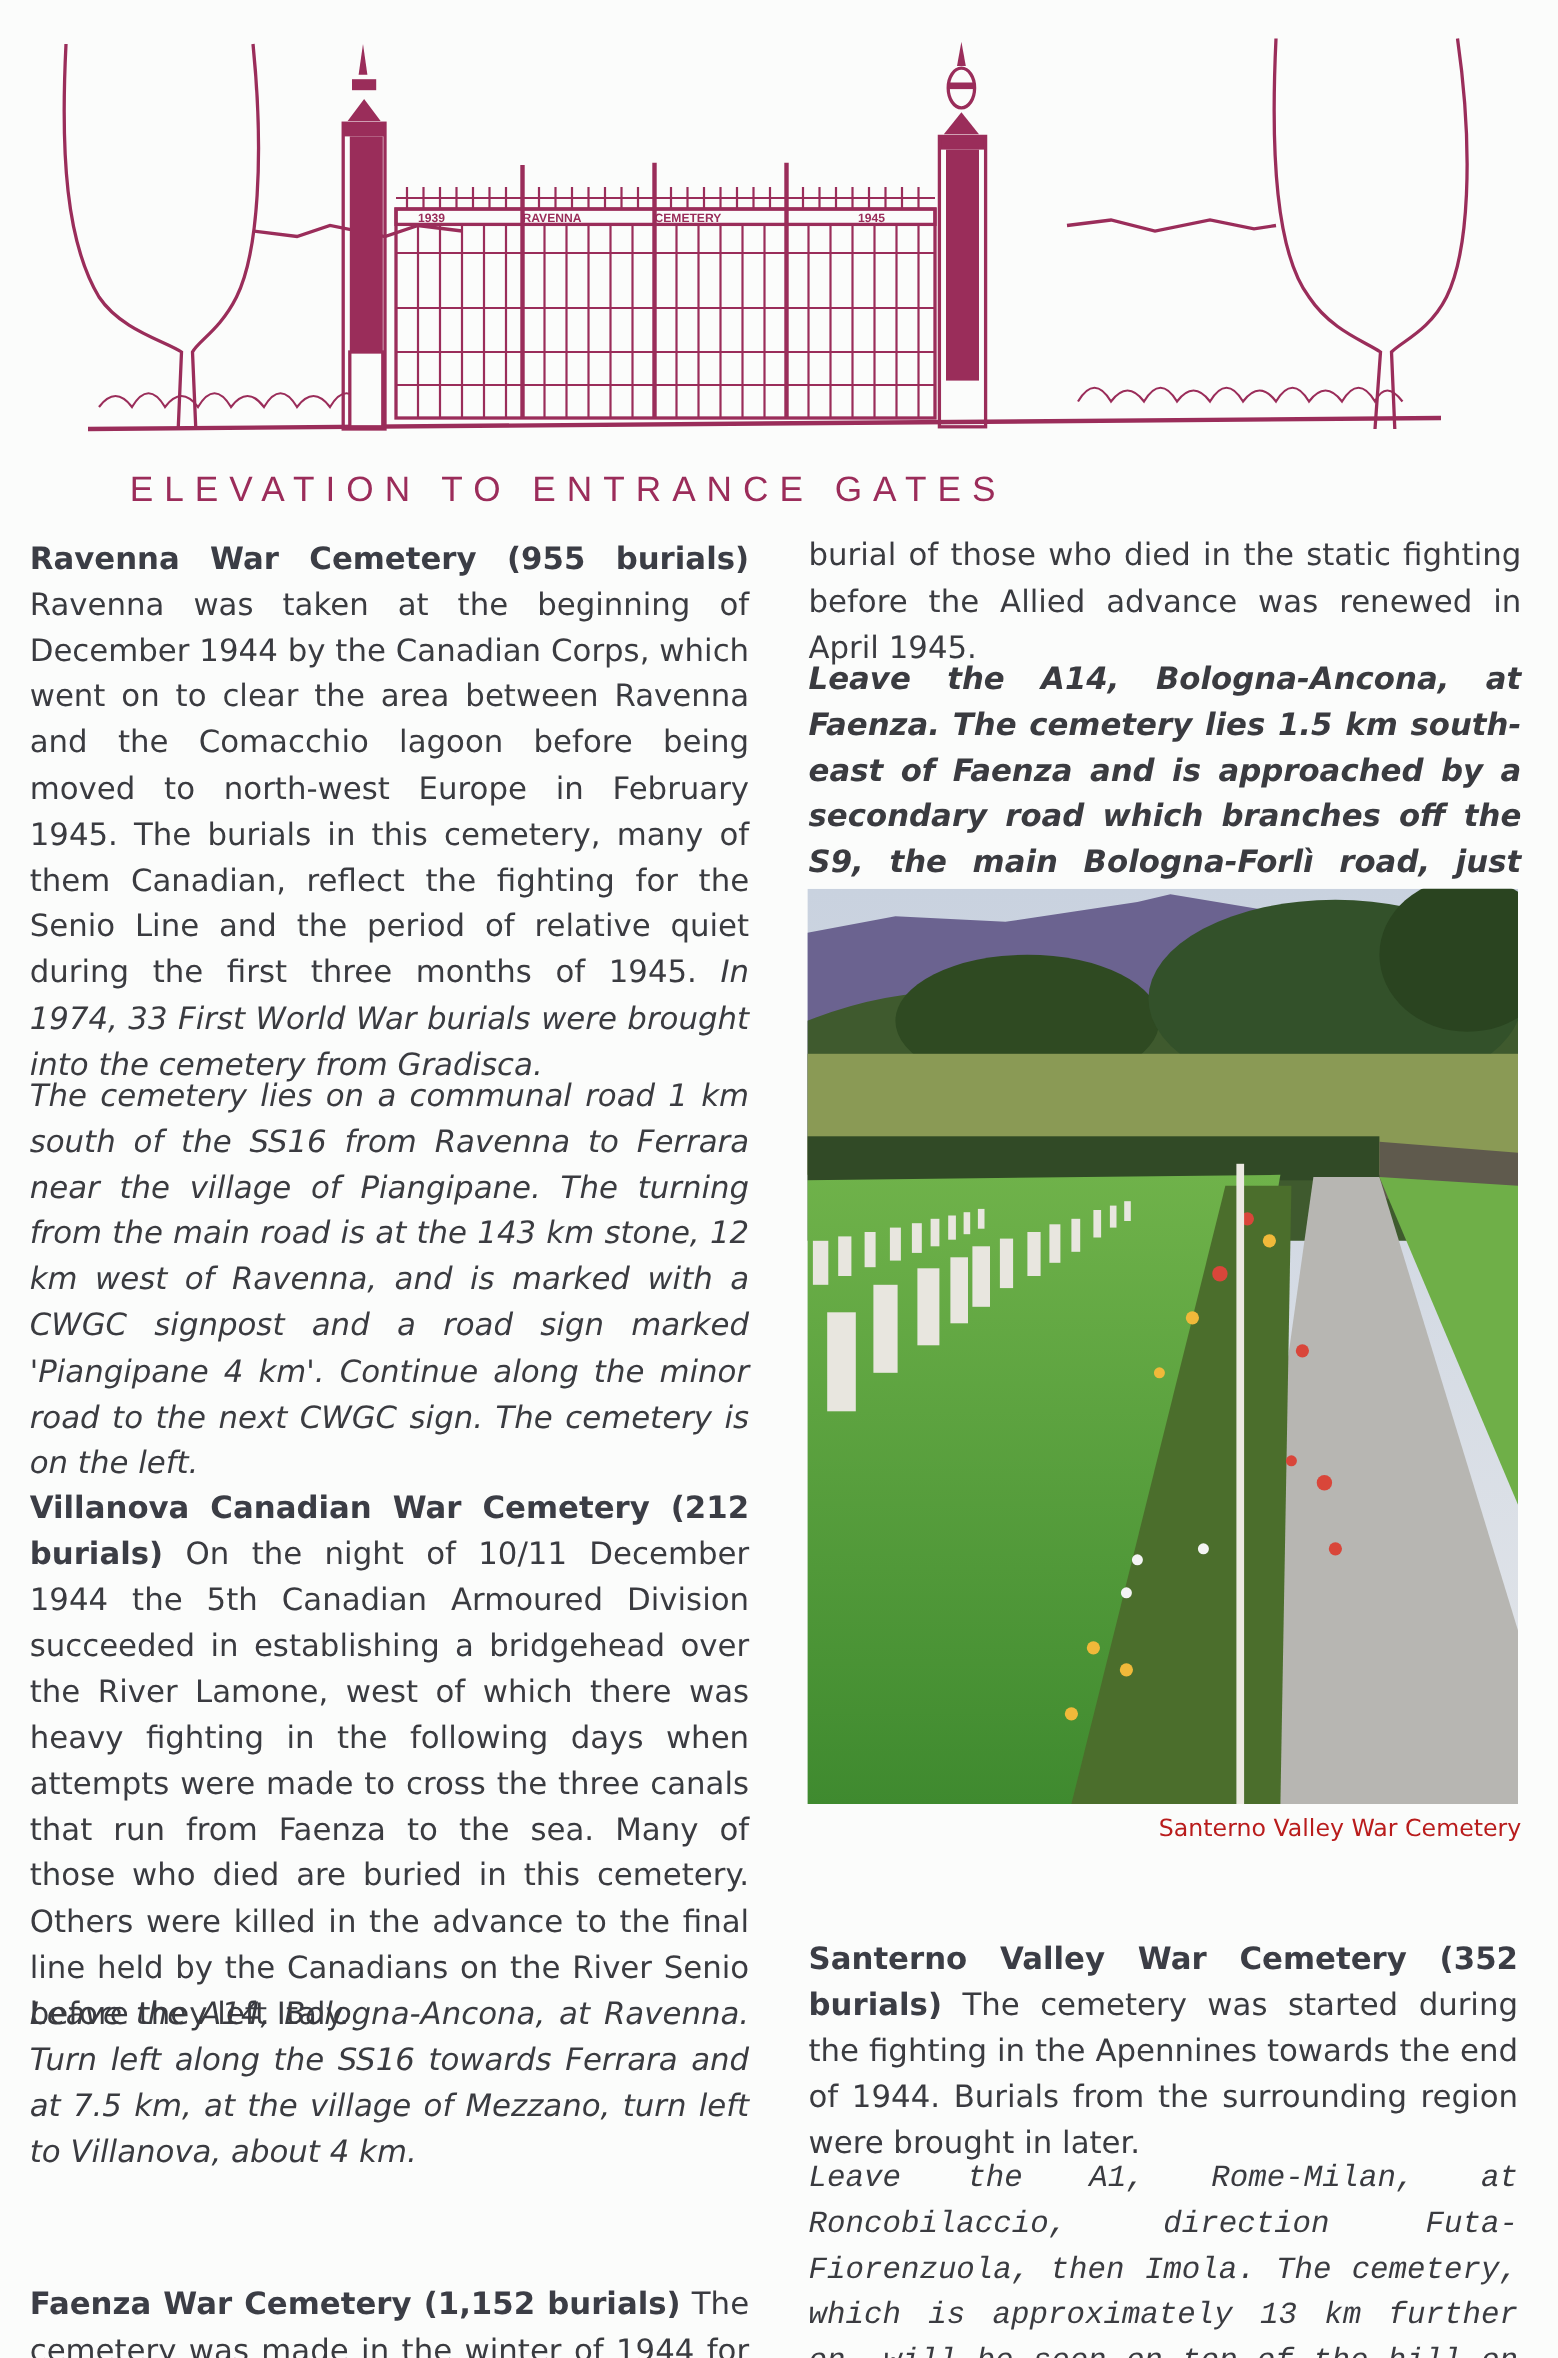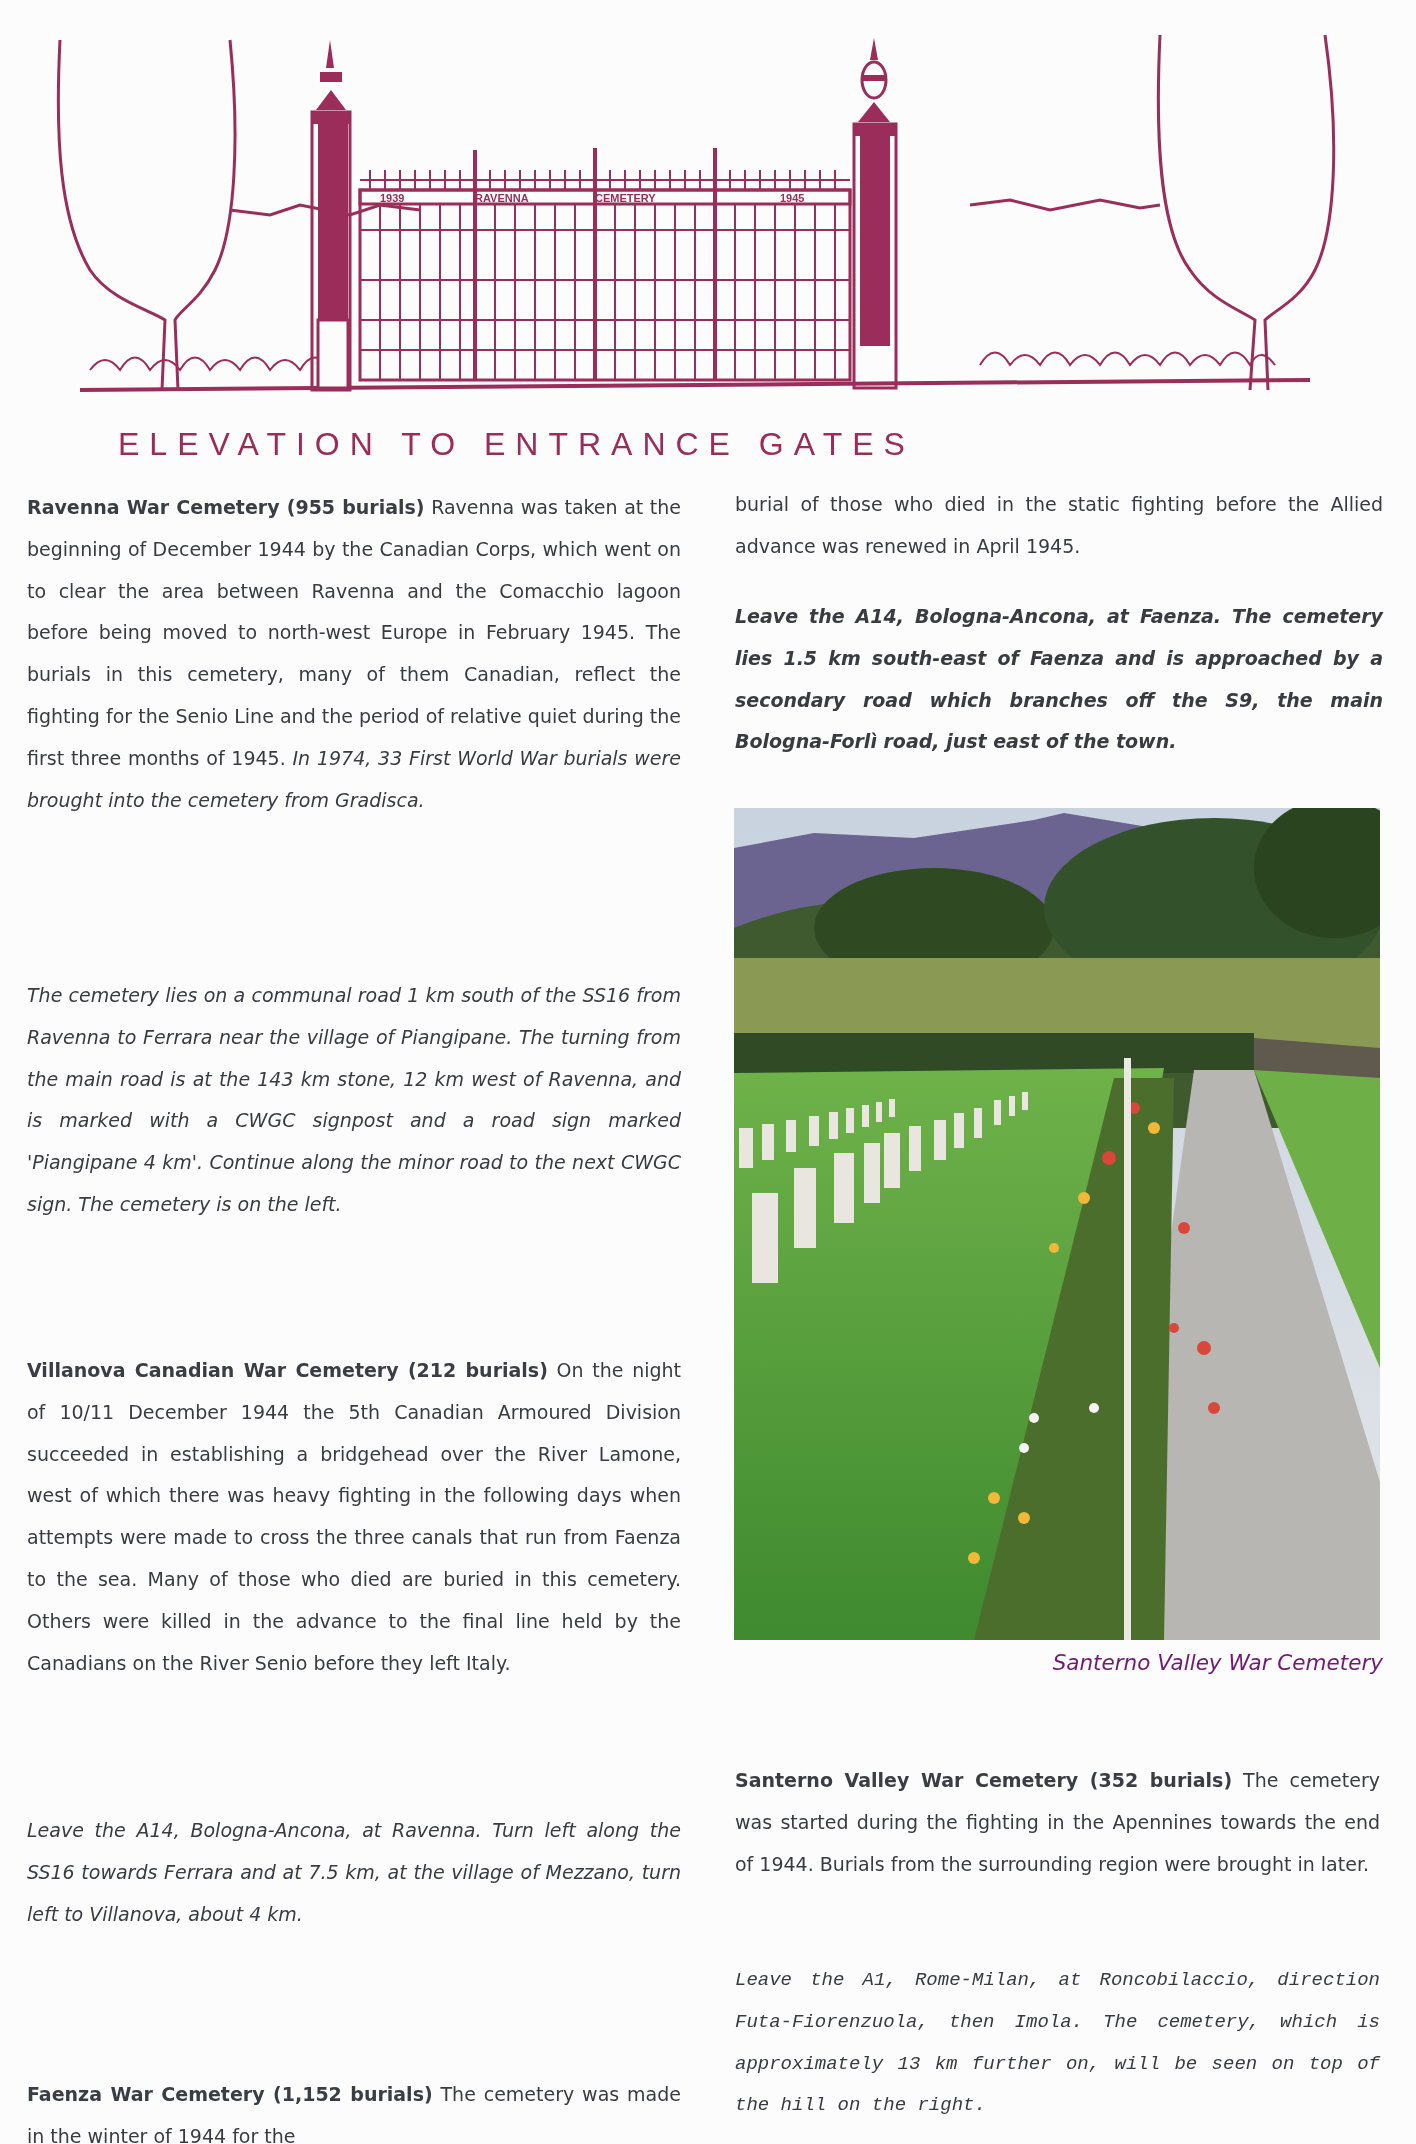--- a/index.html
+++ b/index.html
@@ -9,7 +9,7 @@
   .drawing{left:50px;top:20px;width:1300px;height:390px;}
   .elev-caption{left:118px;top:426px;font-size:32px;letter-spacing:10px;color:#9b2c5a;
        font-family:"Liberation Sans",sans-serif;font-weight:normal;}
-  .col{font-size:19px;line-height:41.8px;text-align:justify;}
+  .col{font-size:28px;line-height:41.8px;text-align:justify;}
   .col p{margin:0;}
   .lead{font-weight:bold;color:#3b3d45;}
   .it{font-style:italic;}

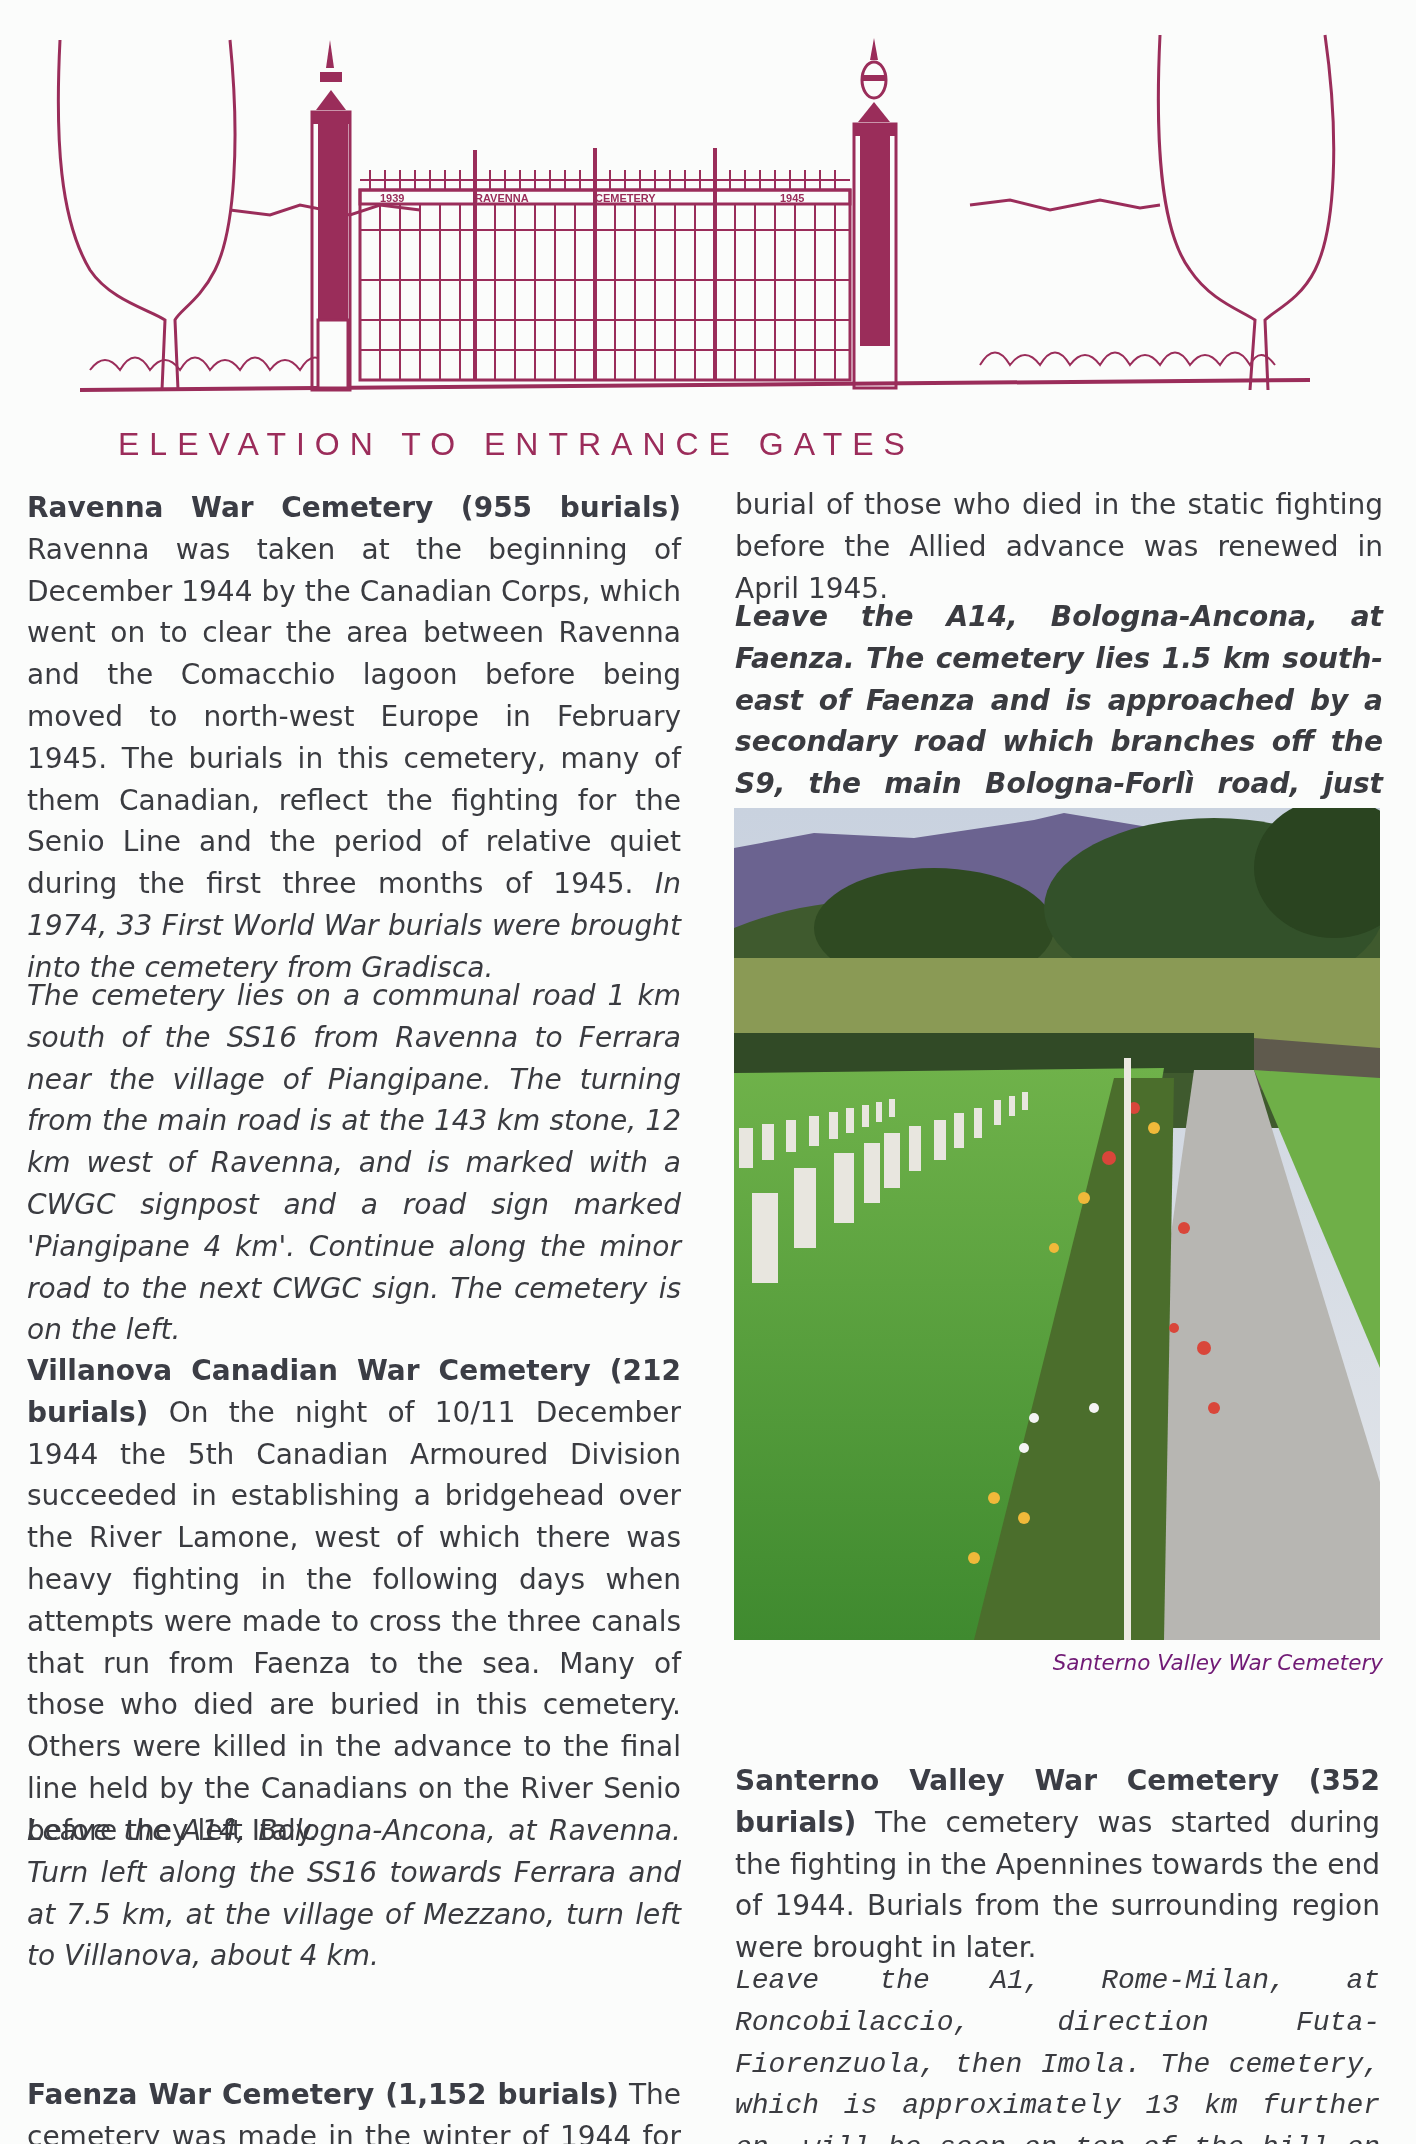--- a/index.html
+++ b/index.html
@@ -16,7 +16,7 @@
   .left{left:27px;width:654px;}
   .right{left:735px;width:648px;}
   .photo{left:734px;top:808px;width:646px;height:832px;overflow:hidden;}
-  .photo-caption{right:33px;top:1650px;font-size:21.5px;font-style:italic;color:#701a75;}
+  .photo-caption{right:33px;top:1650px;font-size:21.5px;color:#b91c1c;}
 </style>
 </head>
 <body>

